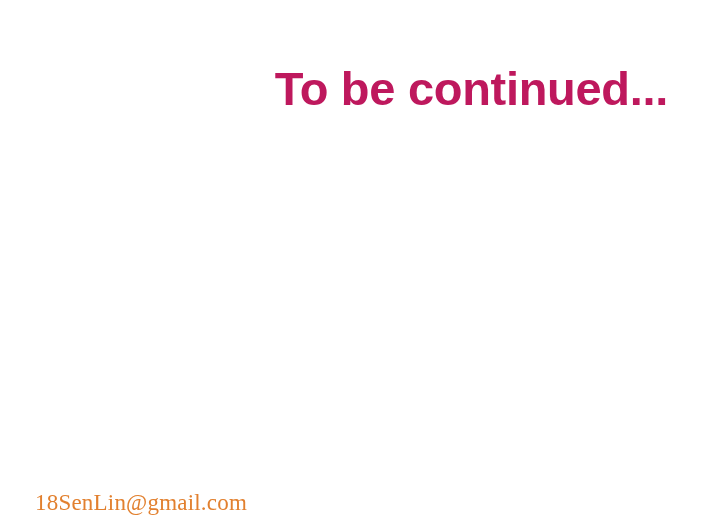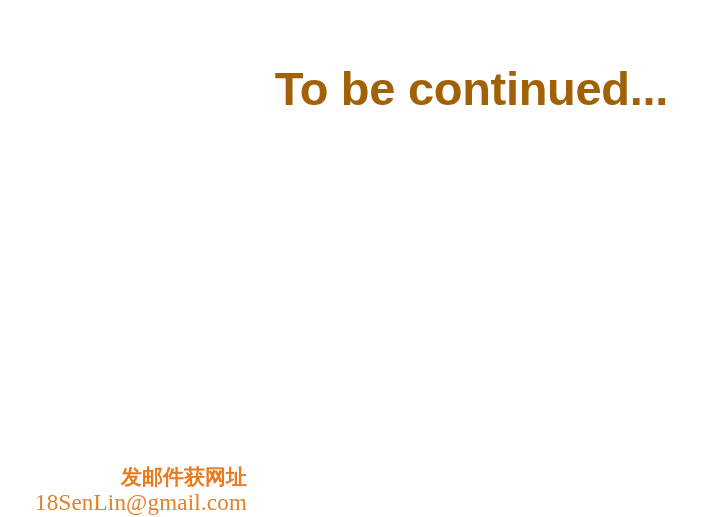--- a/index.html
+++ b/index.html
@@ -44,7 +44,7 @@
     font-weight: 700;
     line-height: 54px;
     letter-spacing: -0.3px;
-    color: #a16207;
+    color: #be185d;
     white-space: nowrap;
     text-align: left;
     -webkit-font-smoothing: antialiased;

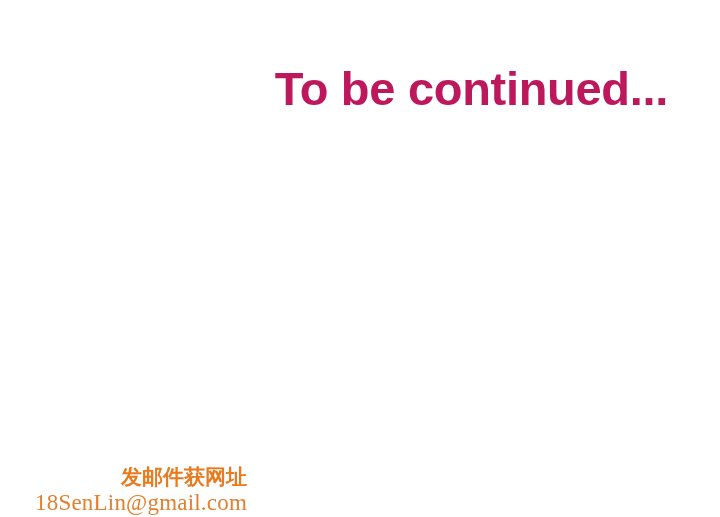--- a/index.html
+++ b/index.html
@@ -95,7 +95,6 @@
   </div>
 
   <div id="watermark">
-    <span id="watermark-cn">发邮件获网址</span>
     <span id="watermark-email">18SenLin@gmail.com</span>
   </div>
 

